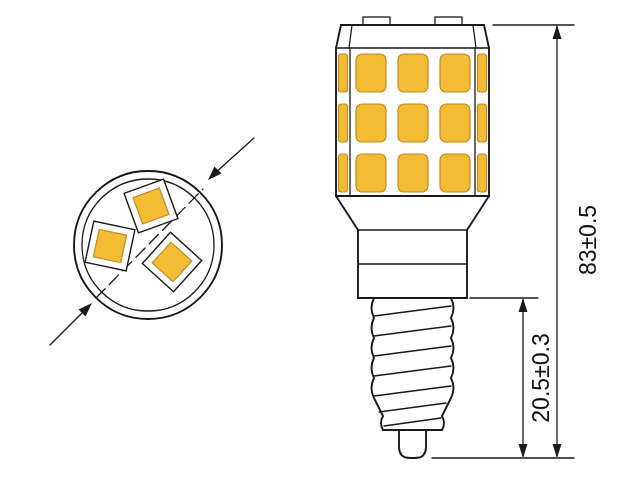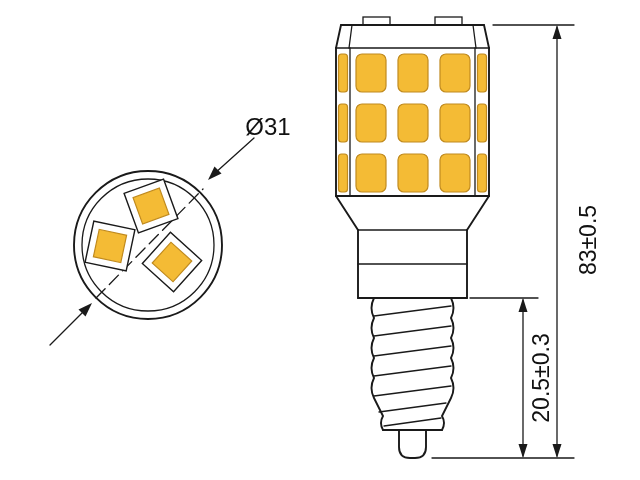--- a/index.html
+++ b/index.html
@@ -161,7 +161,6 @@
     </g>
   </svg>
 
-  <div id="label-dia" class="label">Ø31</div>
 
   <div id="label-height" class="label rot">83±0.5</div>
 

